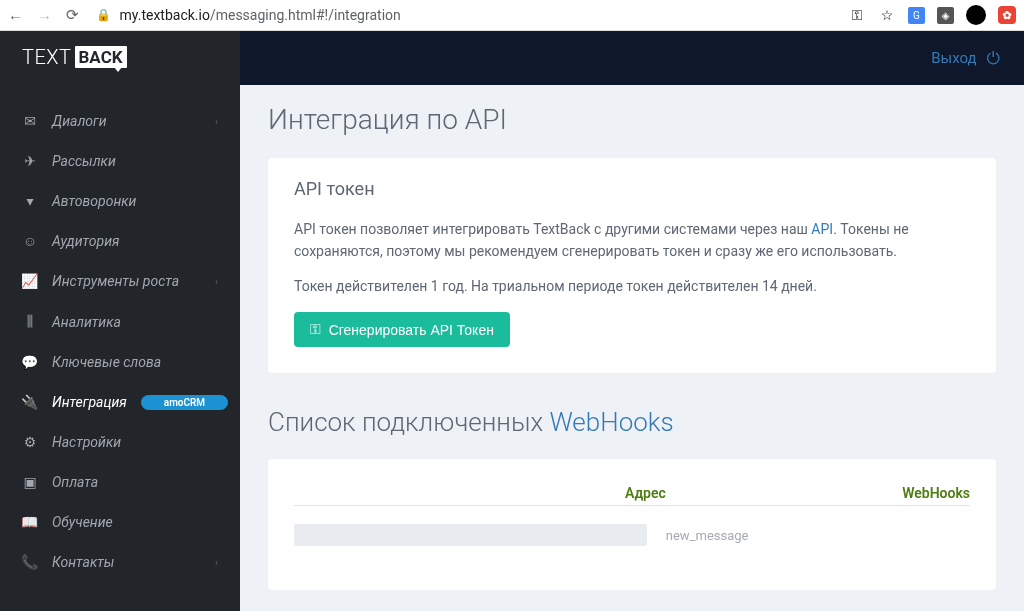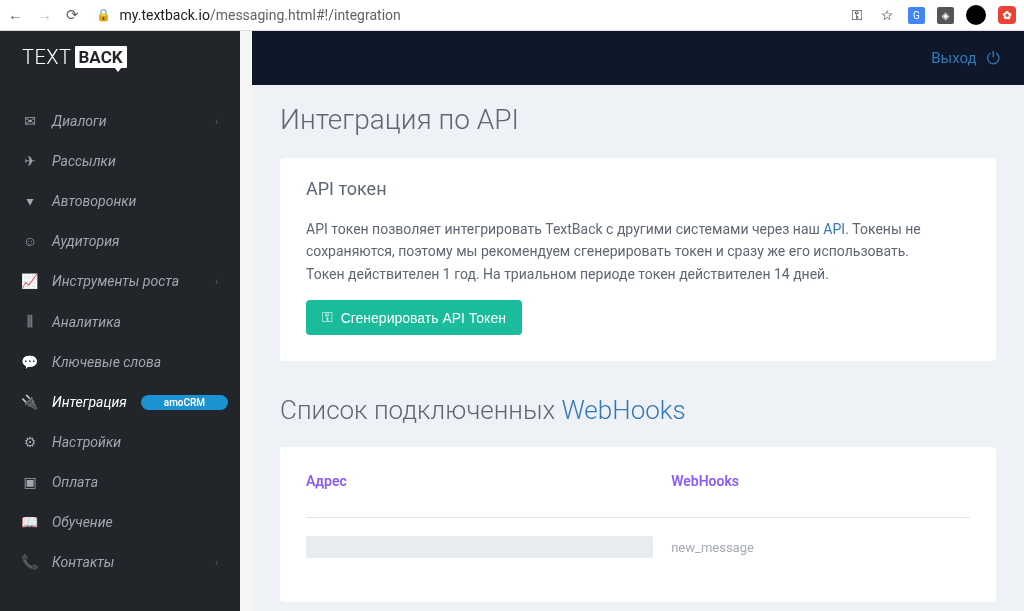--- a/index.html
+++ b/index.html
@@ -17,7 +17,7 @@
 .profile-dot { width: 20px; height: 20px; border-radius: 50%; background: #000; }
 .red-badge { width: 18px; height: 18px; background: #ea4335; border-radius: 4px; color: #fff; font-size: 11px; display: flex; align-items: center; justify-content: center; font-weight: bold; }
 
-.app { display: flex; height: 580px; gap: 12px; }
+.app { display: flex; height: 580px; }
 .sidebar { width: 240px; background: #22252a; color: #a2a7b0; display: flex; flex-direction: column; }
 .logo { padding: 14px 22px; display: flex; align-items: center; }
 .logo-text { color: #fff; font-size: 20px; font-weight: 300; letter-spacing: 0.5px; }

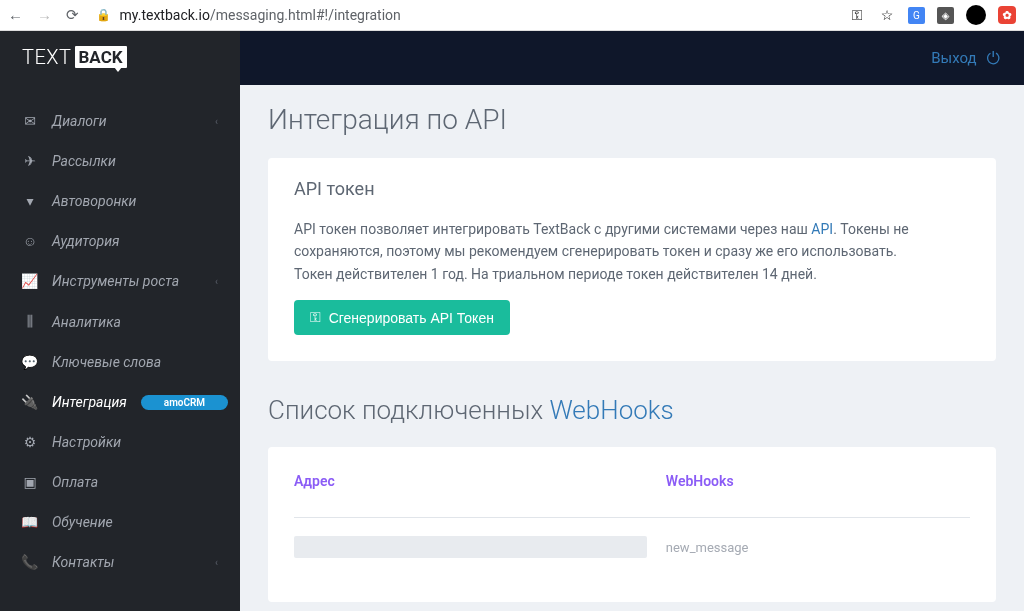--- a/index.html
+++ b/index.html
@@ -41,7 +41,7 @@
 .page-title { font-size: 28px; font-weight: 300; color: #5e6773; margin-bottom: 22px; }
 .card { background: #fff; border-radius: 4px; padding: 20px 26px 26px; margin-bottom: 34px; }
 .card-title { font-size: 18px; color: #5e6773; font-weight: 400; margin-bottom: 20px; }
-.card-text { color: #5e6773; font-size: 14px; line-height: 1.55; margin-bottom: 4px; }
+.card-text { color: #5e6773; font-size: 14px; line-height: 1.55; margin-bottom: 16px; }
 .card-text a { color: #337ab7; text-decoration: none; }
 .card-text2 { color: #5e6773; font-size: 14px; margin-bottom: 18px; }
 .btn-gen { background: #1abc9c; color: #fff; border: none; padding: 9px 16px; border-radius: 4px; font-size: 14px; cursor: pointer; display: inline-flex; align-items: center; gap: 8px; }

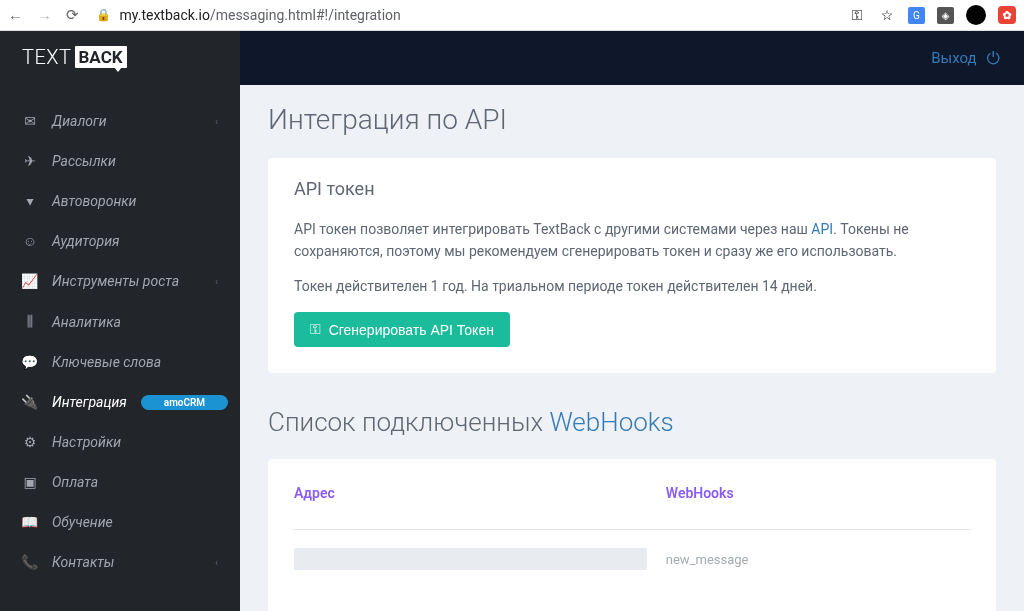--- a/index.html
+++ b/index.html
@@ -51,7 +51,7 @@
 
 .table-card { background: #fff; border-radius: 4px; padding: 26px; }
 .tbl { width: 100%; border-collapse: collapse; }
-.tbl th { text-align: left; font-size: 14px; color: #8b5cf6; font-weight: 600; padding-bottom: 28px; border-bottom: 1px solid #e1e5ea; }
+.tbl th { text-align: right; font-size: 14px; color: #4d7c0f; font-weight: 600; padding-bottom: 4px; border-bottom: 1px solid #e1e5ea; }
 .tbl td { padding: 18px 0; font-size: 13px; color: #a5aab3; }
 .blur-cell { background: #e8ebef; height: 22px; width: 95%; border-radius: 2px; }
 .th-address { width: 55%; }

